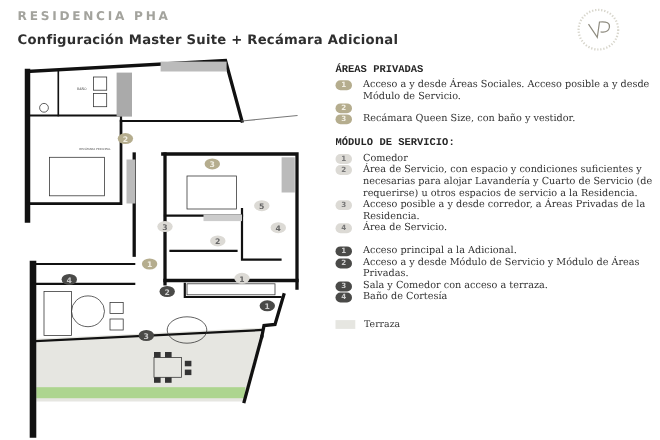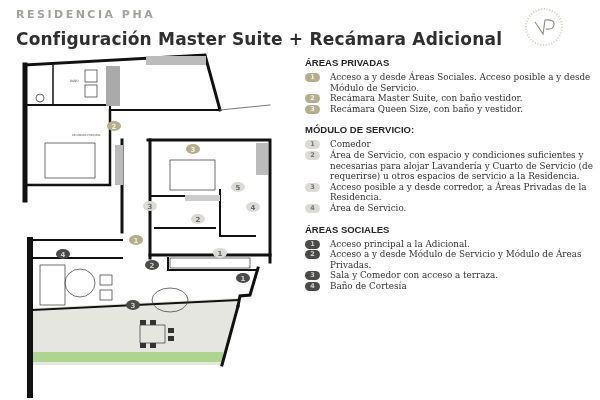--- a/index.html
+++ b/index.html
@@ -5,7 +5,7 @@
   html, body { margin:0; padding:0; }
   body { width:600px; height:400px; background:#ffffff; position:relative; overflow:hidden; font-family:"Liberation Sans", sans-serif; }
   .title { position:absolute; left:16px; top:8px; font-family:"DejaVu Sans", sans-serif; font-weight:bold; font-size:11px; letter-spacing:2.5px; color:#a3a39d; }
-  .subtitle { position:absolute; left:16px; top:29px; font-family:"DejaVu Sans", sans-serif; font-weight:bold; font-size:17px; color:#2f2f2f; letter-spacing:0.2px; }
+  .subtitle { position:absolute; left:16px; top:29px; font-family:"DejaVu Sans", sans-serif; font-weight:bold; font-size:12px; color:#2f2f2f; letter-spacing:0.2px; }
   .logo { position:absolute; left:515px; top:6px; width:58px; height:42px; }
   .plan { position:absolute; left:0; top:40px; width:300px; height:360px; }
   .legend { position:absolute; left:305px; top:57px; width:290px; color:#2f2f2f; }

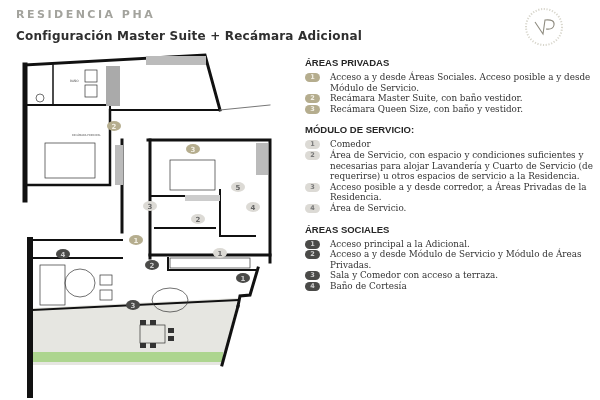--- a/index.html
+++ b/index.html
@@ -9,7 +9,7 @@
   .logo { position:absolute; left:515px; top:6px; width:58px; height:42px; }
   .plan { position:absolute; left:0; top:40px; width:300px; height:360px; }
   .legend { position:absolute; left:305px; top:57px; width:290px; color:#2f2f2f; }
-  .sec-title { font-family:Liberation Sans, sans-serif; font-weight:bold; font-size:9.5px; line-height:11px; color:#262626; }
+  .sec-title { font-family:Liberation Mono, monospace; font-weight:bold; font-size:9.5px; line-height:11px; color:#262626; }
   .items { margin-top:4px; }
   .item { display:flex; align-items:flex-start; font-family:"DejaVu Serif", serif; font-size:8.8px; line-height:10.6px; color:#333; }
   .badge { flex:0 0 auto; width:15px; height:9px; border-radius:5px; margin-top:1px; margin-right:10px; font-family:"DejaVu Sans", sans-serif; font-size:6.5px; line-height:9px; text-align:center; font-weight:bold; }

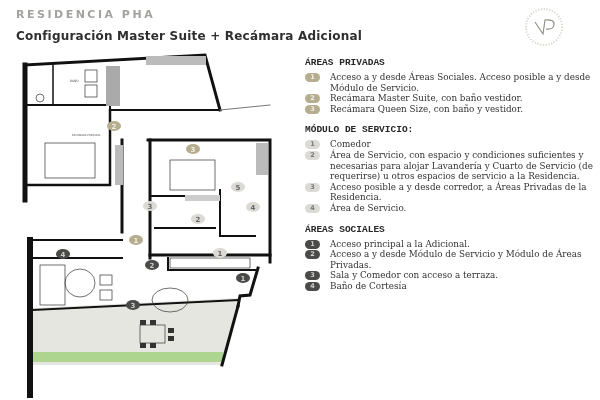--- a/index.html
+++ b/index.html
@@ -130,7 +130,6 @@
         </div>
       <div class="item">
           <span class="badge b-gold">2</span>
-          <span>Recámara Master Suite, con baño  vestidor.</span>
         </div>
       <div class="item">
           <span class="badge b-gold">3</span>

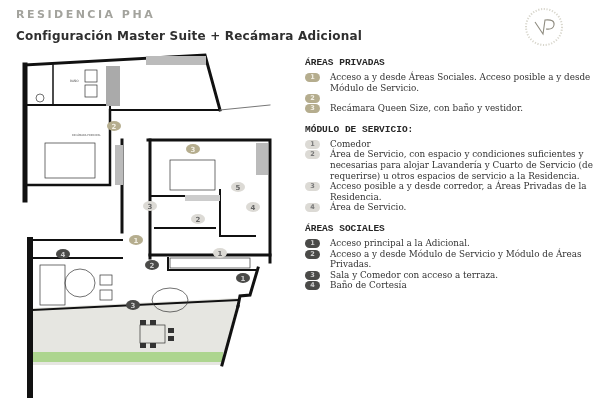--- a/index.html
+++ b/index.html
@@ -161,7 +161,6 @@
   </div>
 
   <div class="section">
-    <div class="sec-title">ÁREAS SOCIALES</div>
     <div class="items">
       <div class="item">
           <span class="badge b-dark">1</span>

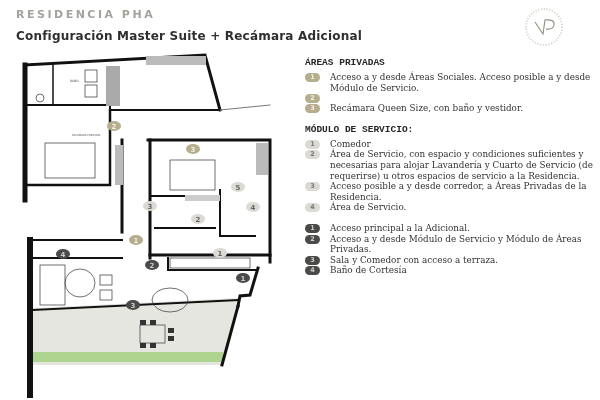--- a/index.html
+++ b/index.html
@@ -181,6 +181,10 @@
     </div>
   </div>
 
+  <div class="terraza">
+    <span class="swatch"></span>
+    <span class="terraza-label">Terraza</span>
+  </div>
 </div>
 
 </body></html>

